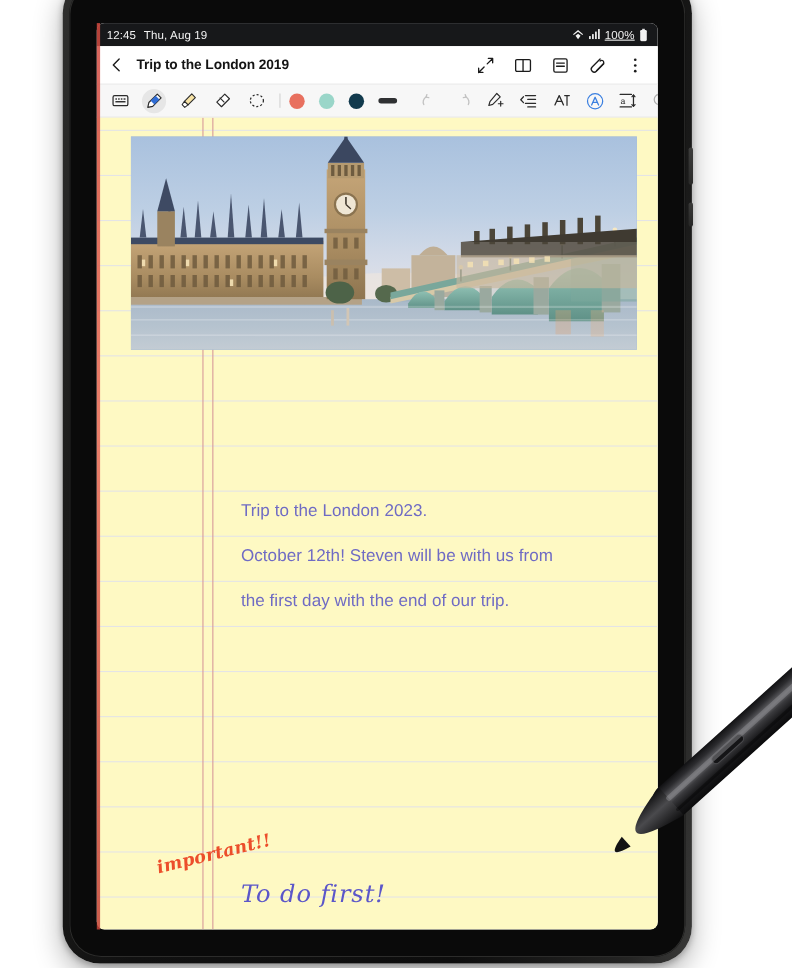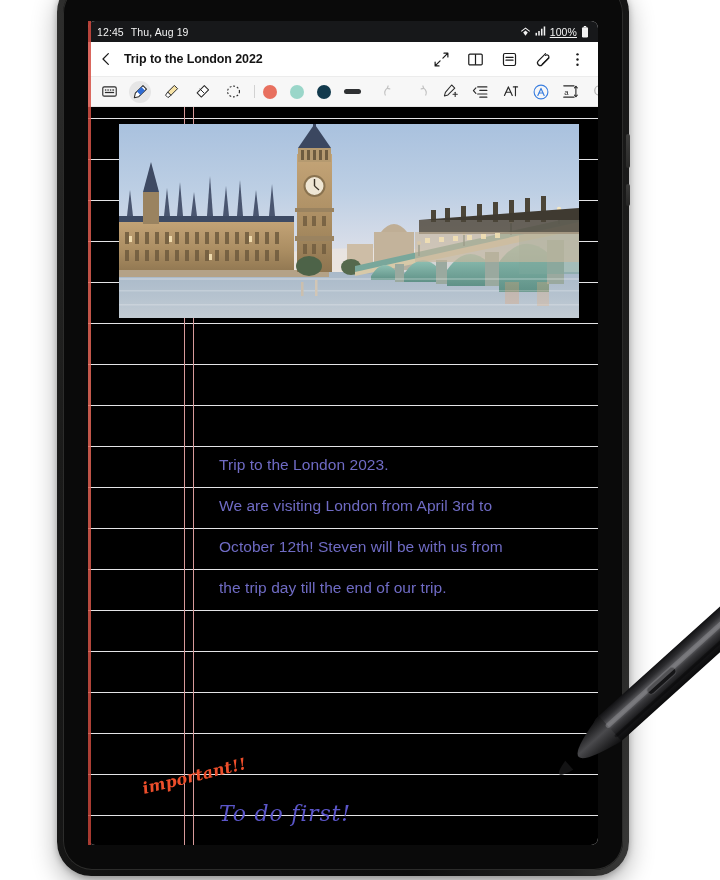--- a/index.html
+++ b/index.html
@@ -170,7 +170,7 @@
       <svg class="back-chev" viewBox="0 0 24 24">
         <path d="M15.5 4 L7.5 12 L15.5 20" fill="none" stroke="#1b1b1b" stroke-width="1.9" stroke-linecap="round" stroke-linejoin="round"></path>
       </svg>
-      <div class="doc-title">Trip to the London 2022</div>
+      <div class="doc-title">Trip to the London 2019</div>
 
       <div class="title-actions">
         <svg class="tbtn" viewBox="0 0 24 24">

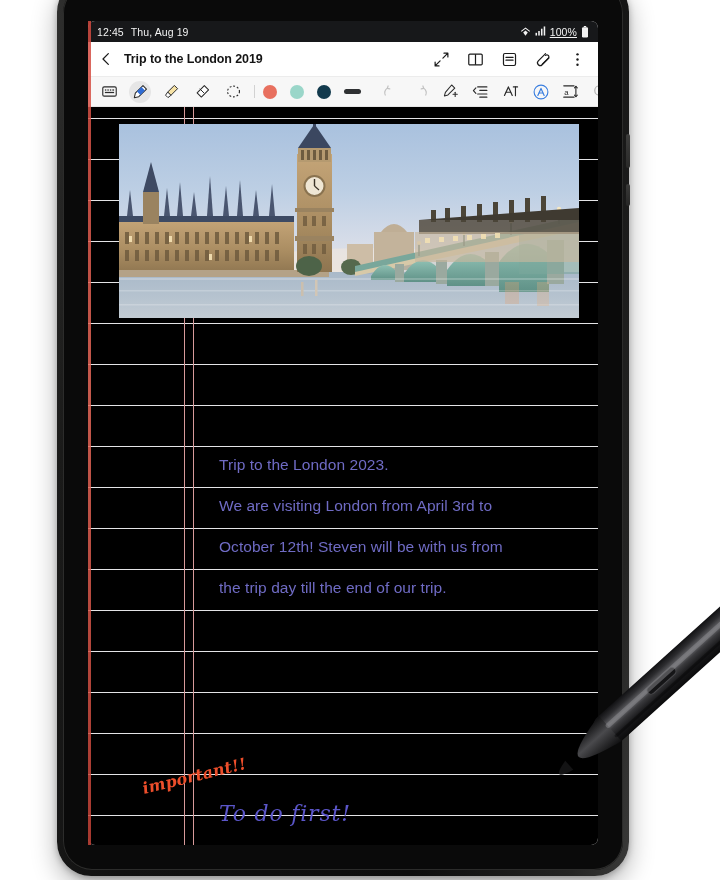--- a/index.html
+++ b/index.html
@@ -93,7 +93,7 @@
            margin-right:9px; flex:none; cursor:pointer; }
 
   
-  .page { position:relative; flex:1; background:#000000; overflow:hidden; }
+  .page { position:relative; flex:1; background:#fef9c3; overflow:hidden; }
   .rule {
     position:absolute; left:0; right:0; height:1px; background:#e4e4e6;
   }

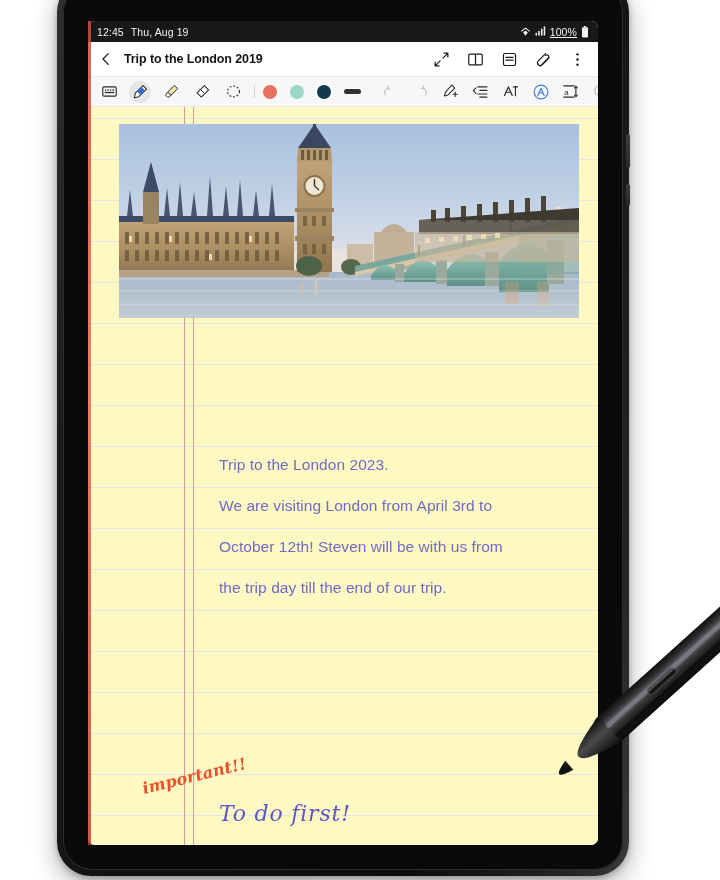--- a/index.html
+++ b/index.html
@@ -539,7 +539,6 @@
 
       <div class="typed">
         <div>Trip to the London 2023.</div>
-        <div>We are visiting London from April 3rd to</div>
         <div>October 12th! Steven will be with us from</div>
         <div>the trip day till the end of our trip.</div>
       </div>

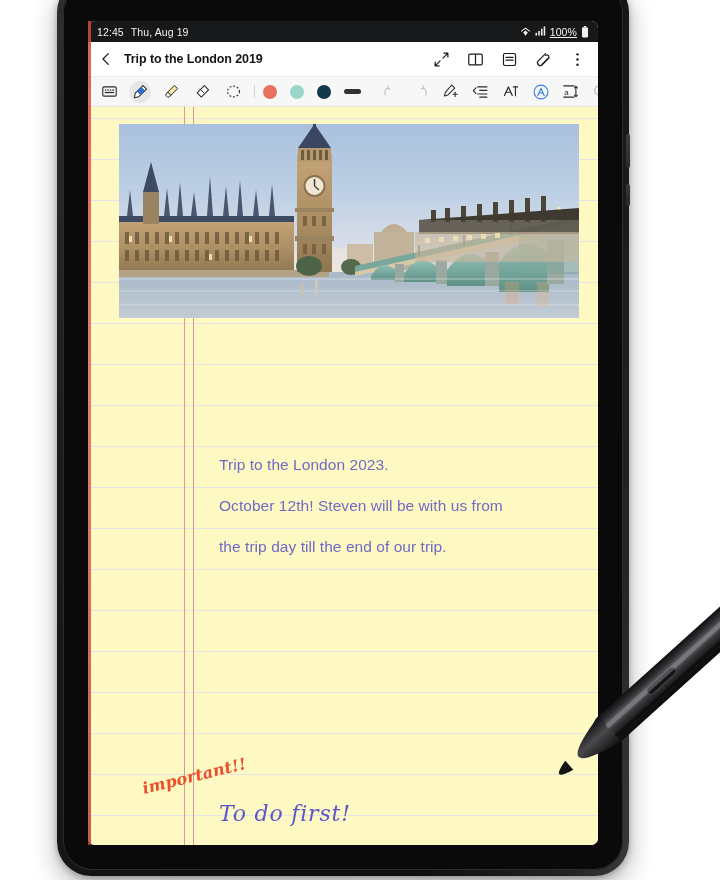--- a/index.html
+++ b/index.html
@@ -540,7 +540,7 @@
       <div class="typed">
         <div>Trip to the London 2023.</div>
         <div>October 12th! Steven will be with us from</div>
-        <div>the trip day till the end of our trip.</div>
+        <div>the first day with the end of our trip.</div>
       </div>
 
       <div class="hand-important">important!!</div>

